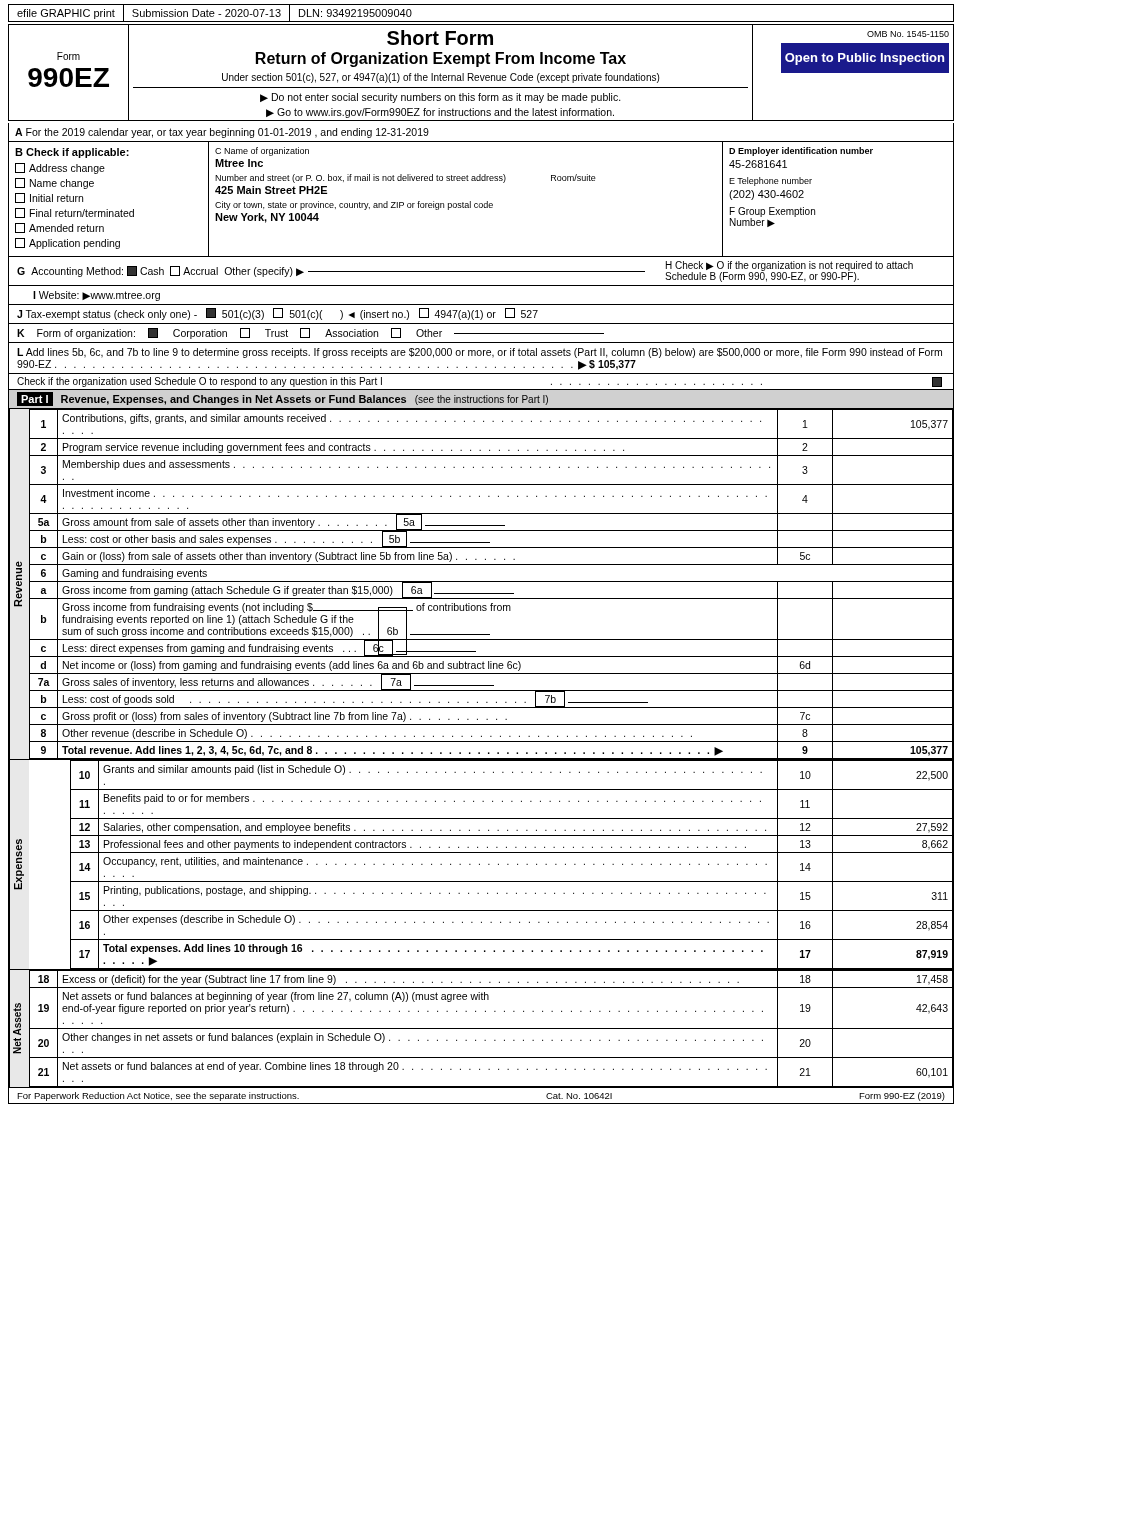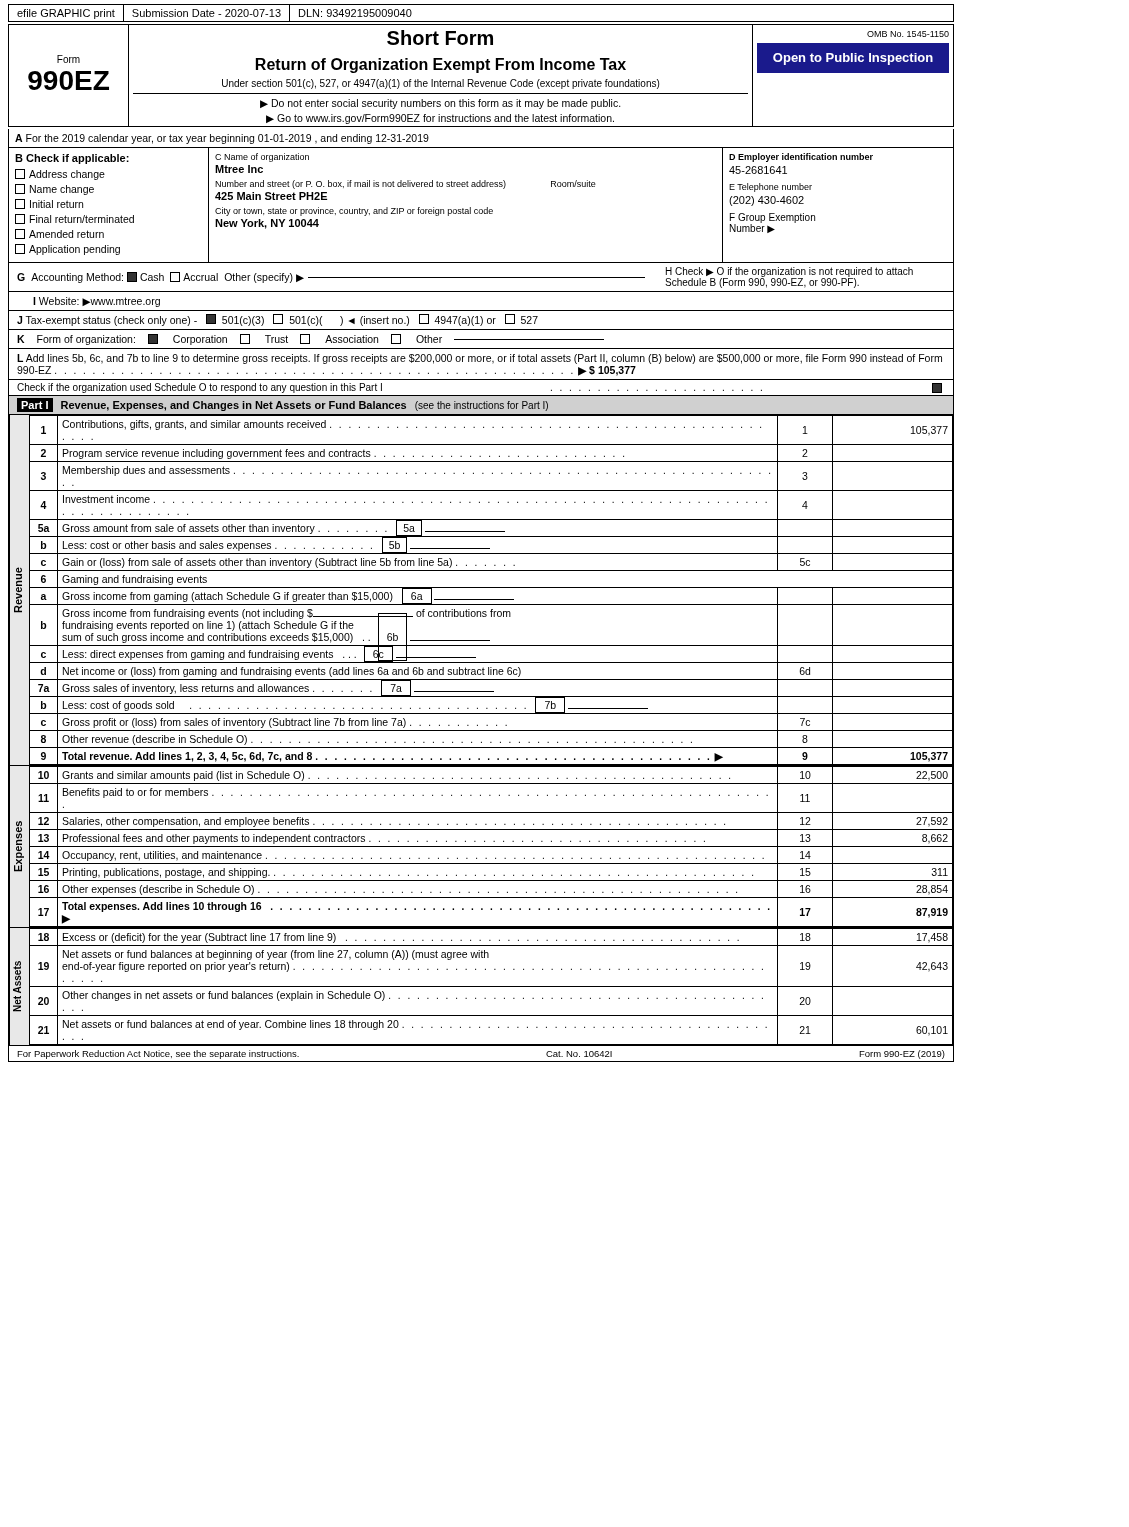--- a/index.html
+++ b/index.html
@@ -55,7 +55,7 @@
     .short-form-title {
       font-size: 20px;
       font-weight: bold;
-      margin-bottom: 6px;
+      margin-bottom: 0;
     }
     .return-title {
       font-size: 16px;

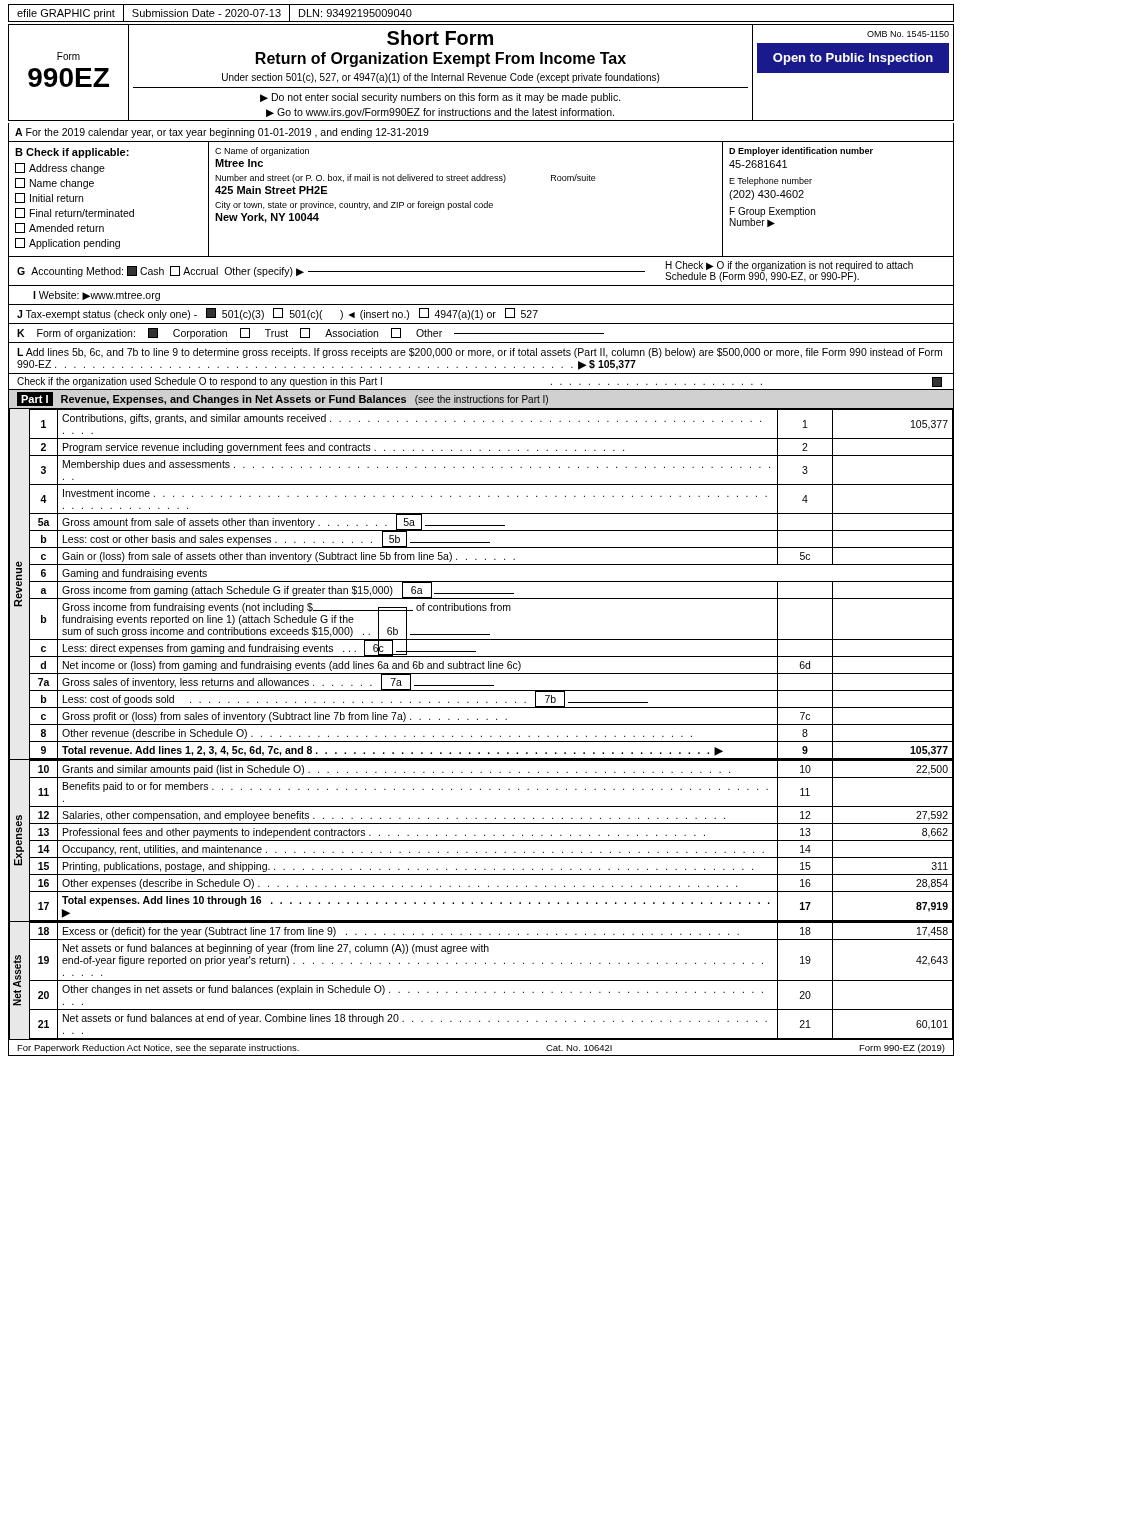--- a/index.html
+++ b/index.html
@@ -71,6 +71,7 @@
       display: flex;
       flex-direction: column;
       gap: 4px;
+      align-items: flex-end;
     }
     .year-box {
       background: #1a1a8c;

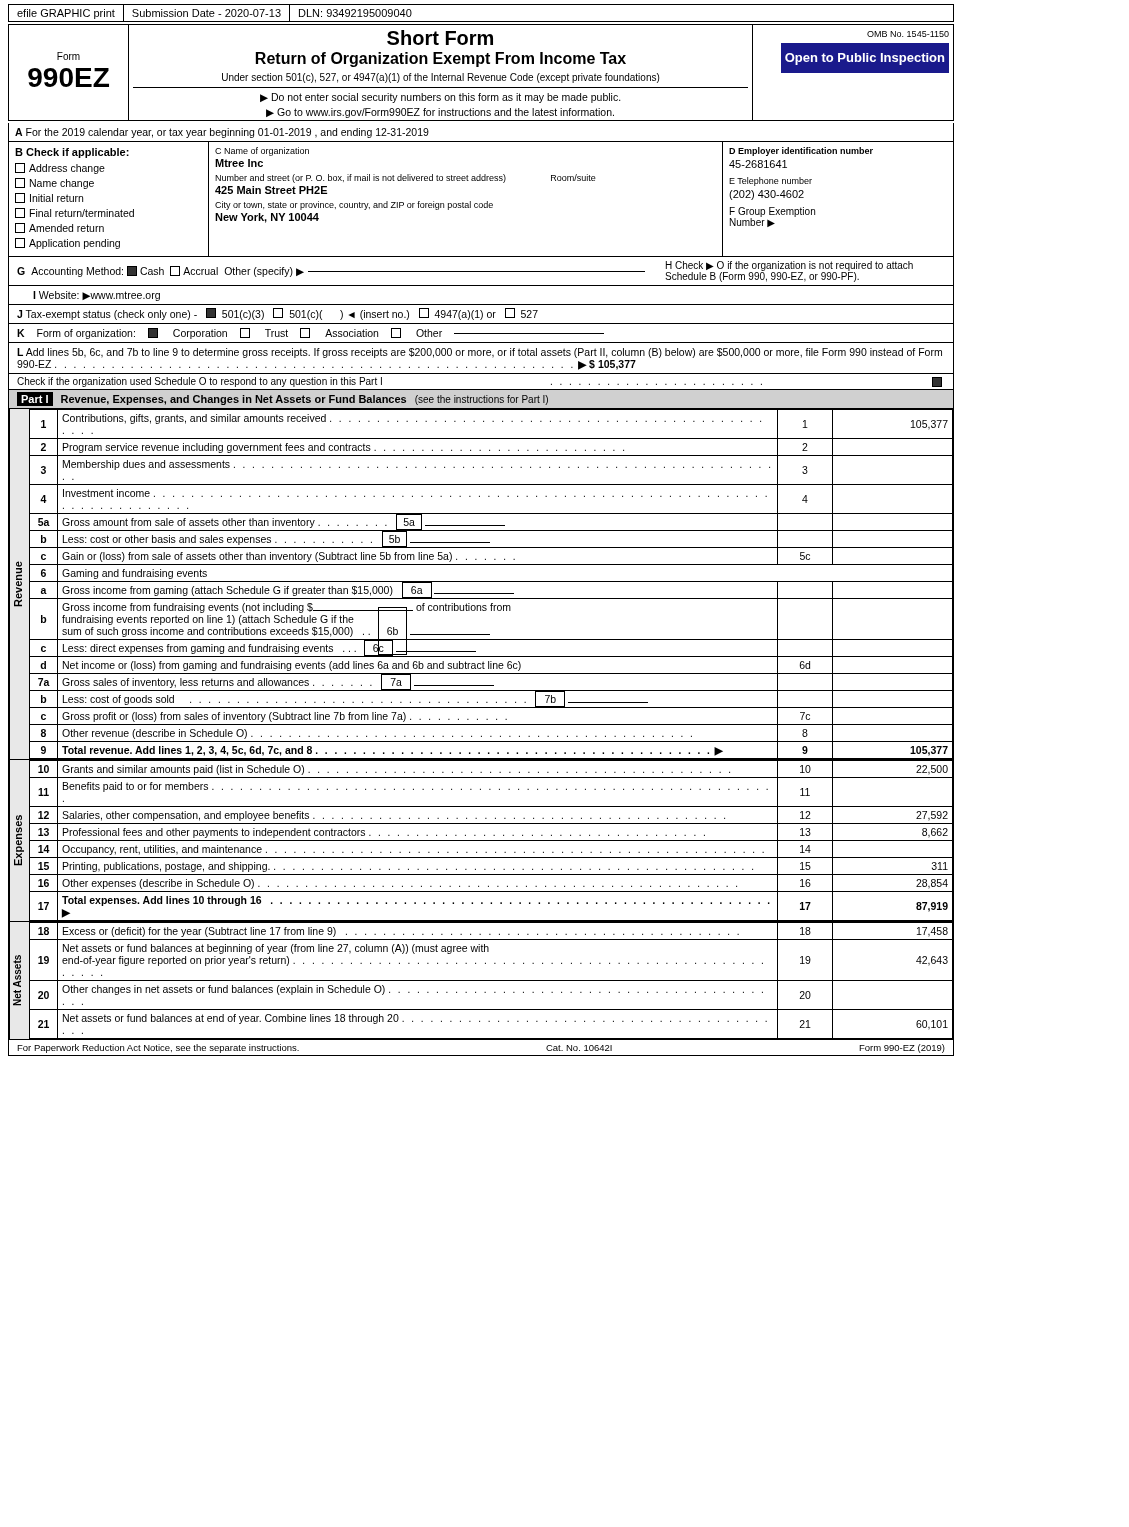--- a/index.html
+++ b/index.html
@@ -544,7 +544,7 @@
     </div>
   </div>
 
-  <div style="display:flex; border:1px solid #000; border-top:none;">
+  <div style="display:flex; border:1px solid #000; border-top:none;gap:41px;">
     <div style="writing-mode:vertical-rl; transform:rotate(180deg); font-weight:bold; text-align:center; background:#e8e8e8; border-right:1px solid #000; padding:4px 2px; font-size:11px; width:20px;">Expenses</div>
     <div style="flex:1;">
       <table class="main-table">

